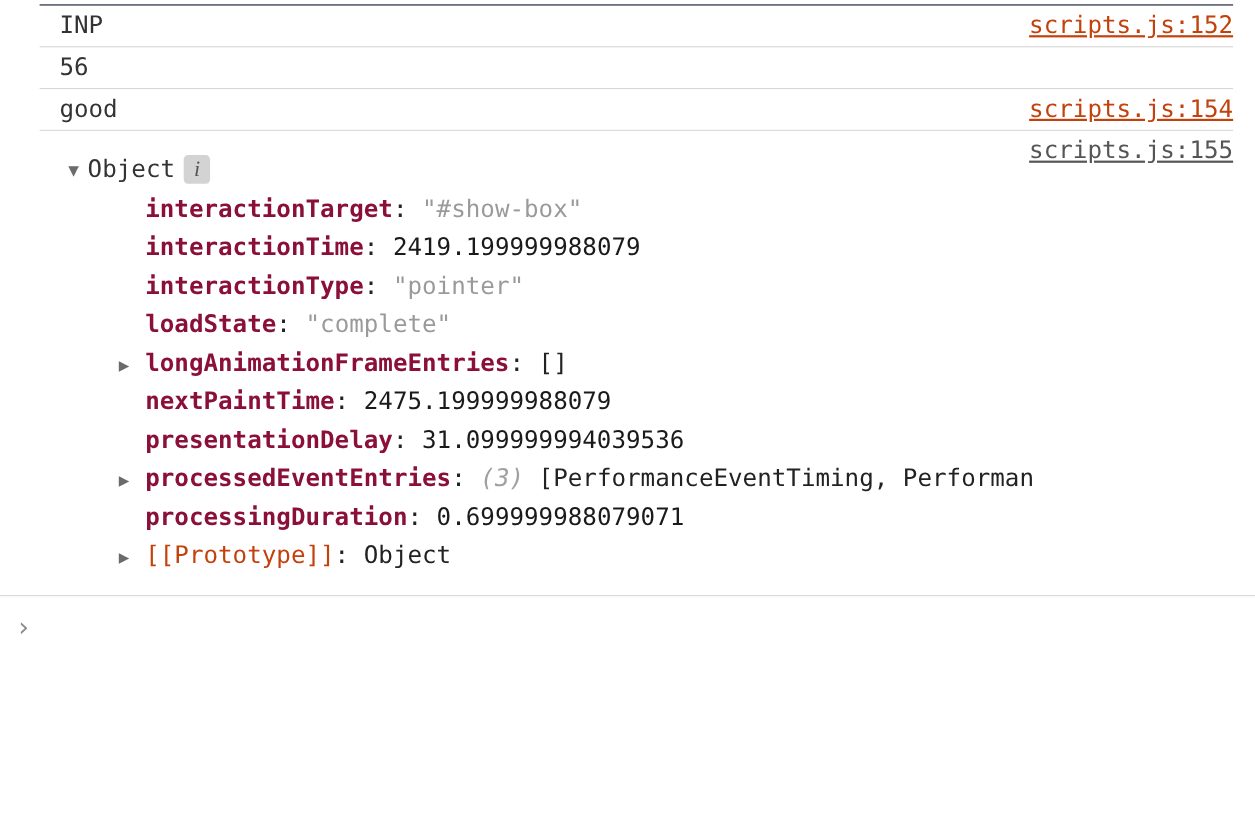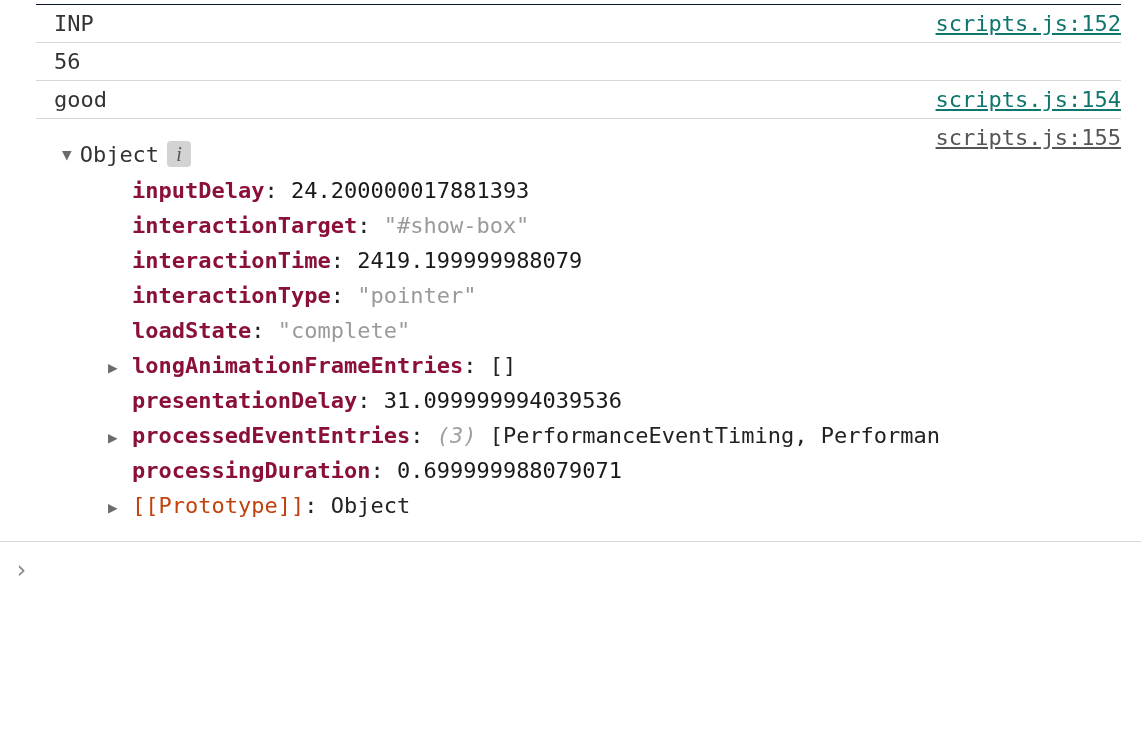--- a/index.html
+++ b/index.html
@@ -23,7 +23,7 @@
     }
     .log-row.first { border-top: 1px solid #0f172a; margin-top: 4px; }
     .source-link {
-      color: #0f766e;
+      color: #c2410c;
       text-decoration: underline;
       cursor: pointer;
     }

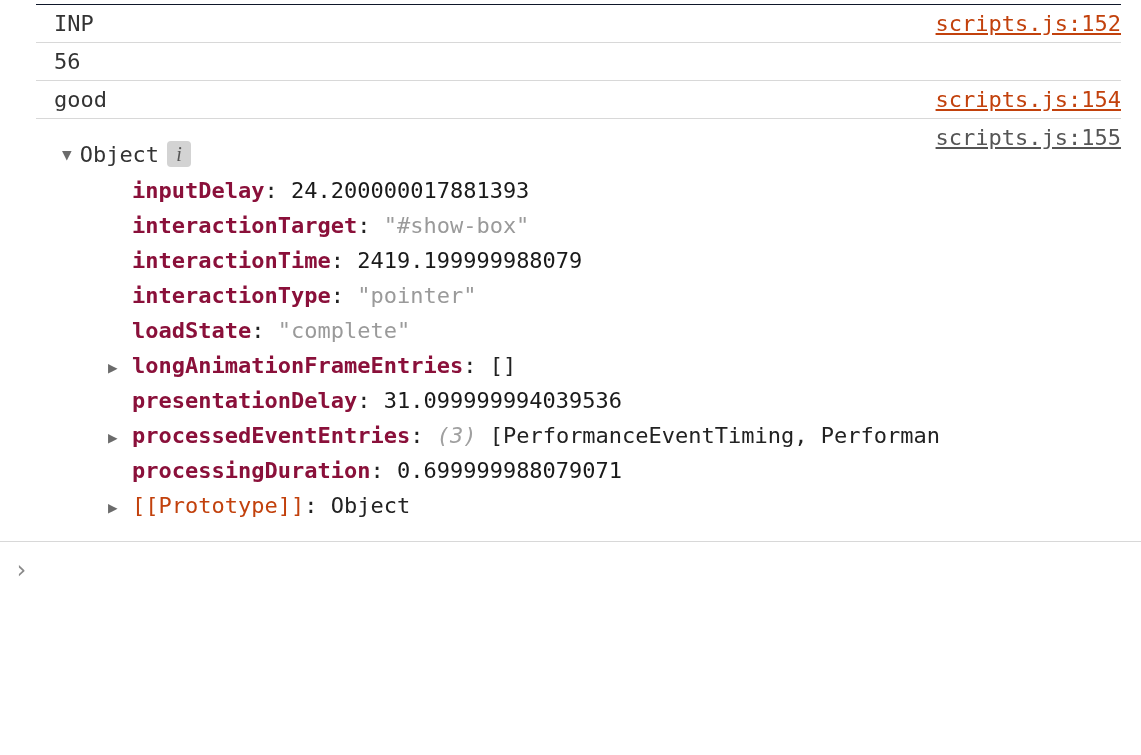--- a/index.html
+++ b/index.html
@@ -140,10 +140,6 @@
 
   <div class="prop-list">
 
-    <div class="prop-row">
-      <span class="disclosure-cell"></span>
-      <span><span class="prop-key">inputDelay</span><span class="prop-colon">: </span><span class="prop-val-num">24.200000017881393</span></span>
-    </div>
 
     <div class="prop-row">
       <span class="disclosure-cell"></span>

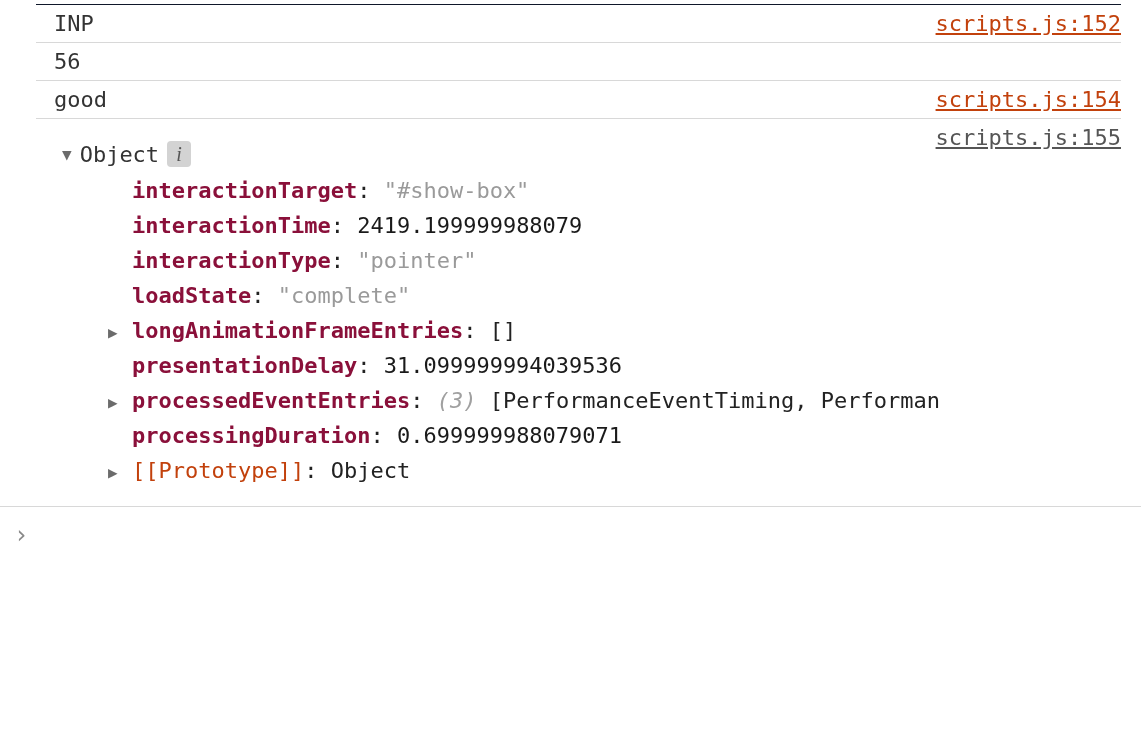--- a/index.html
+++ b/index.html
@@ -166,6 +166,10 @@
       <span><span class="prop-key">longAnimationFrameEntries</span><span class="prop-colon">: </span><span class="prop-val-arr">[]</span></span>
     </div>
 
+    <div class="prop-row">
+      <span class="disclosure-cell"></span>
+      <span><span class="prop-key">nextPaintTime</span><span class="prop-colon">: </span><span class="prop-val-num">2475.199999988079</span></span>
+    </div>
 
     <div class="prop-row">
       <span class="disclosure-cell"></span>

